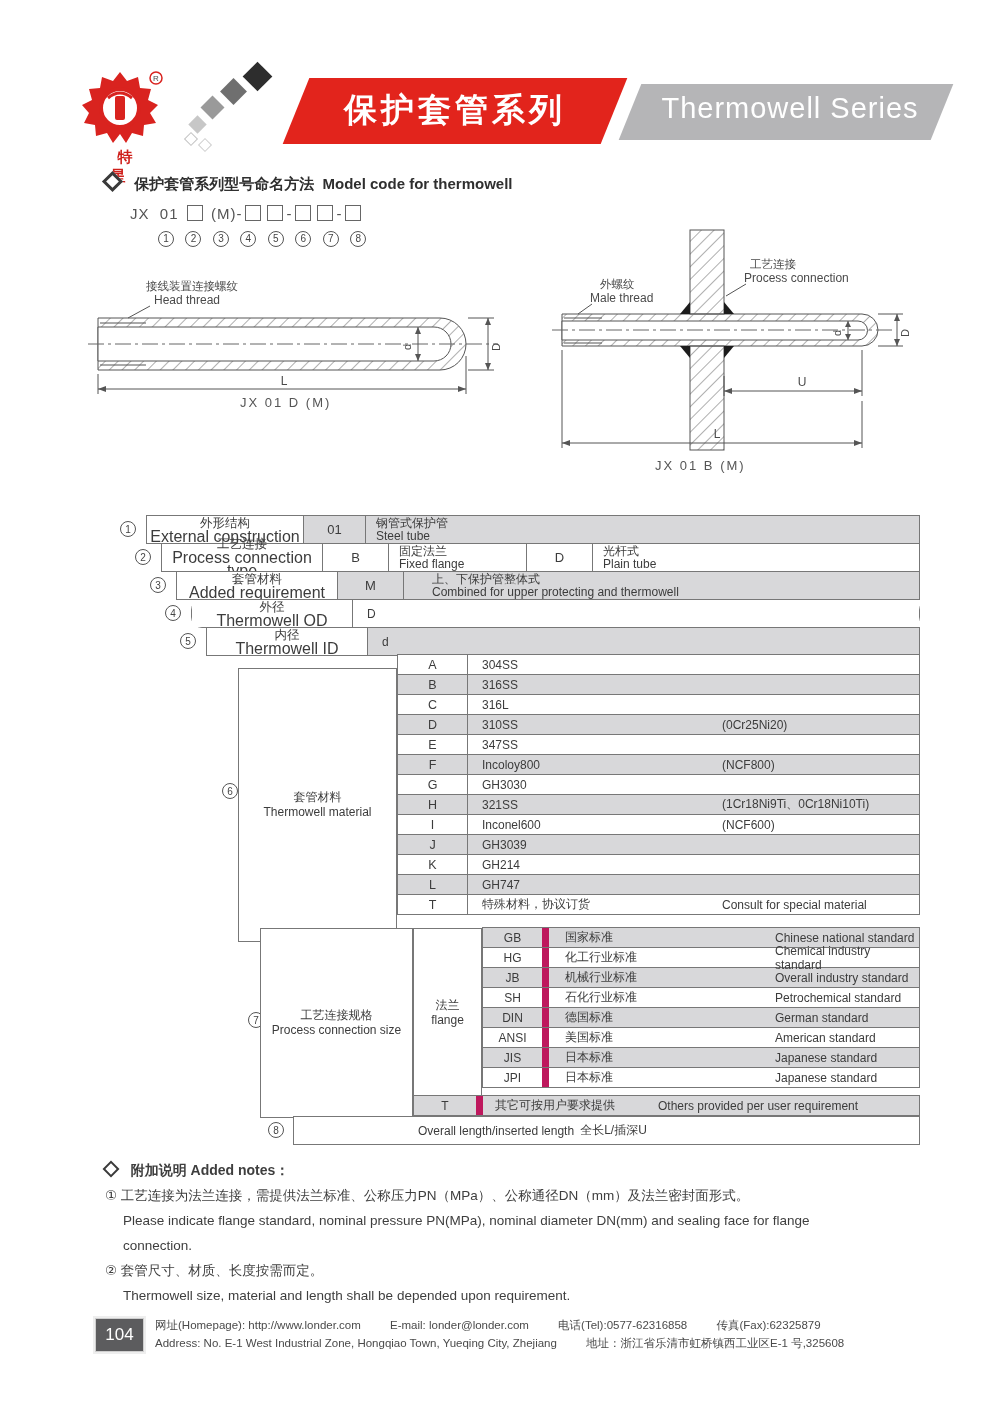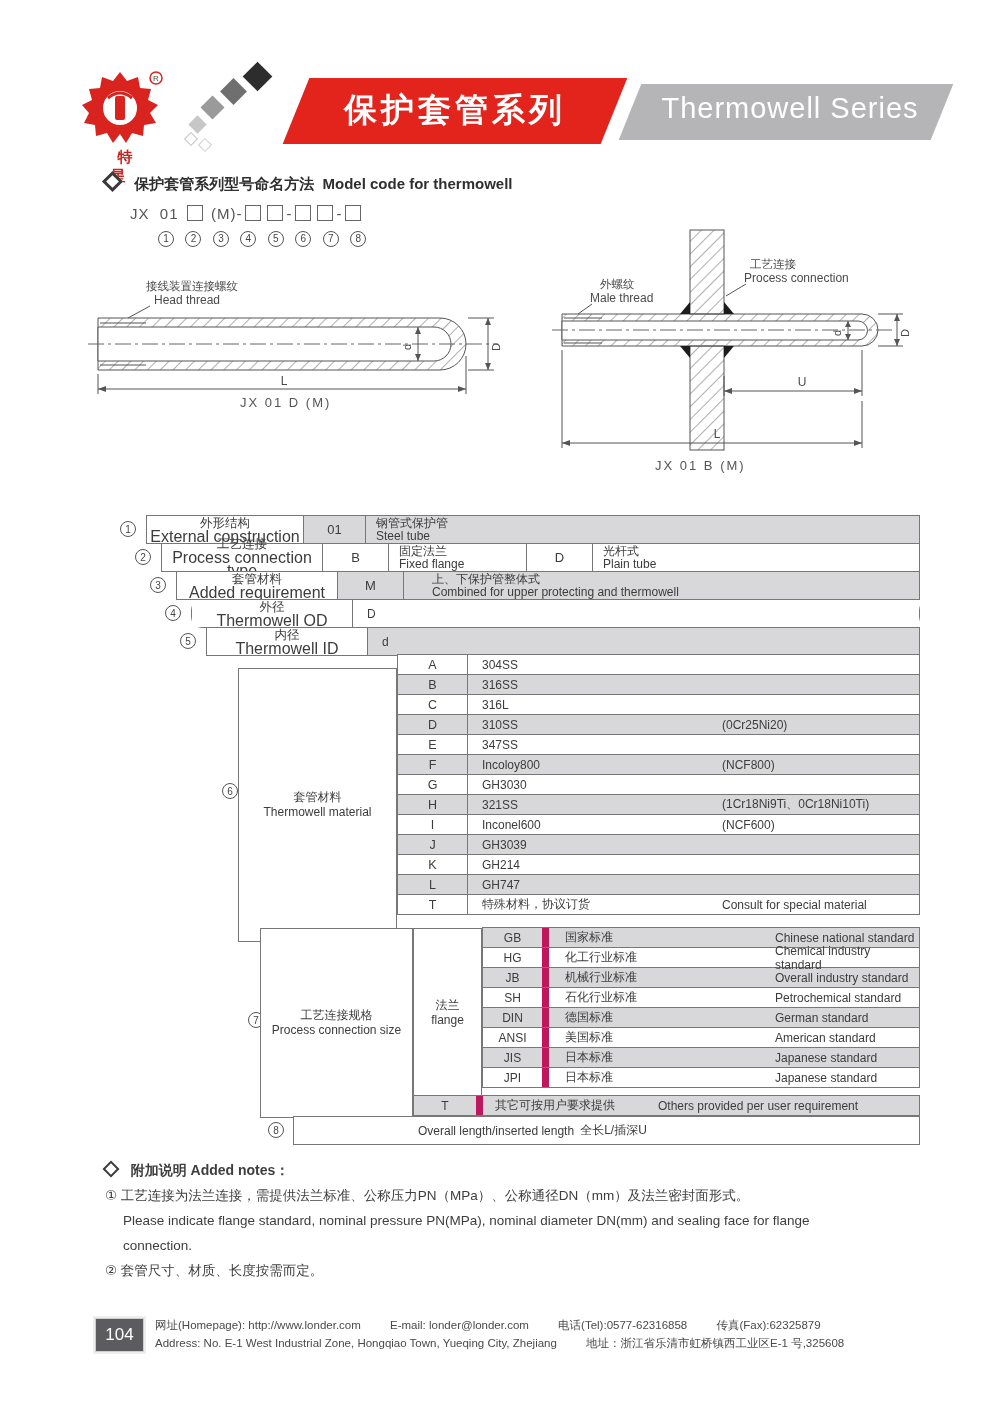--- a/index.html
+++ b/index.html
@@ -494,6 +494,7 @@
     <div class="indent">Please indicate flange standard, nominal pressure PN(MPa), nominal diameter DN(mm) and sealing face for flange</div>
     <div class="indent">connection.</div>
     <div>② 套管尺寸、材质、长度按需而定。</div>
+    <div class="indent">Thermowell size, material and length shall be depended upon requirement.</div>
   </div>
 
   <div class="pagenum">104</div>

